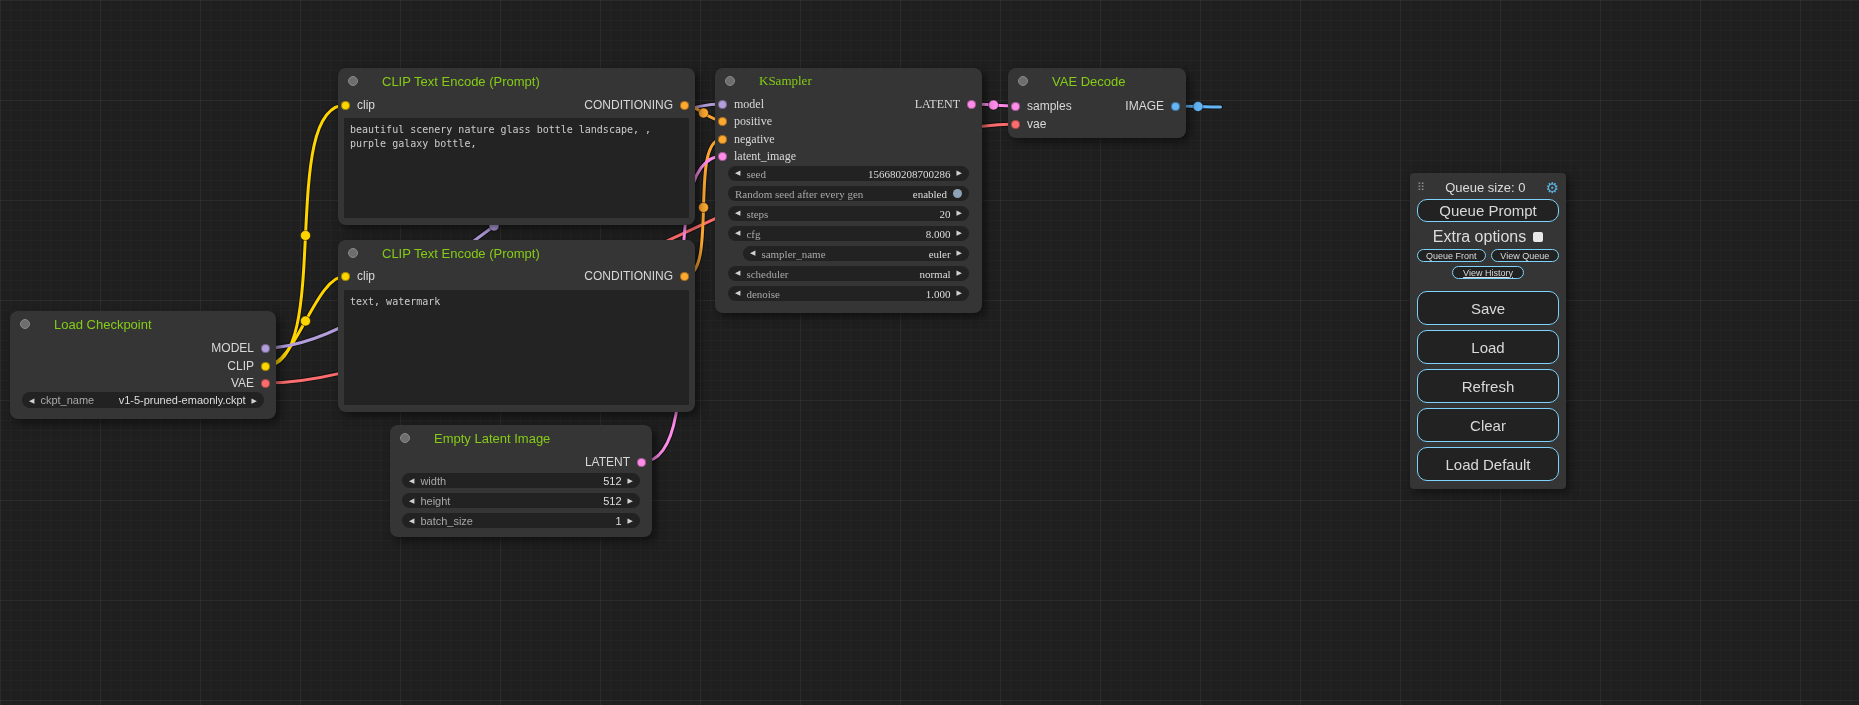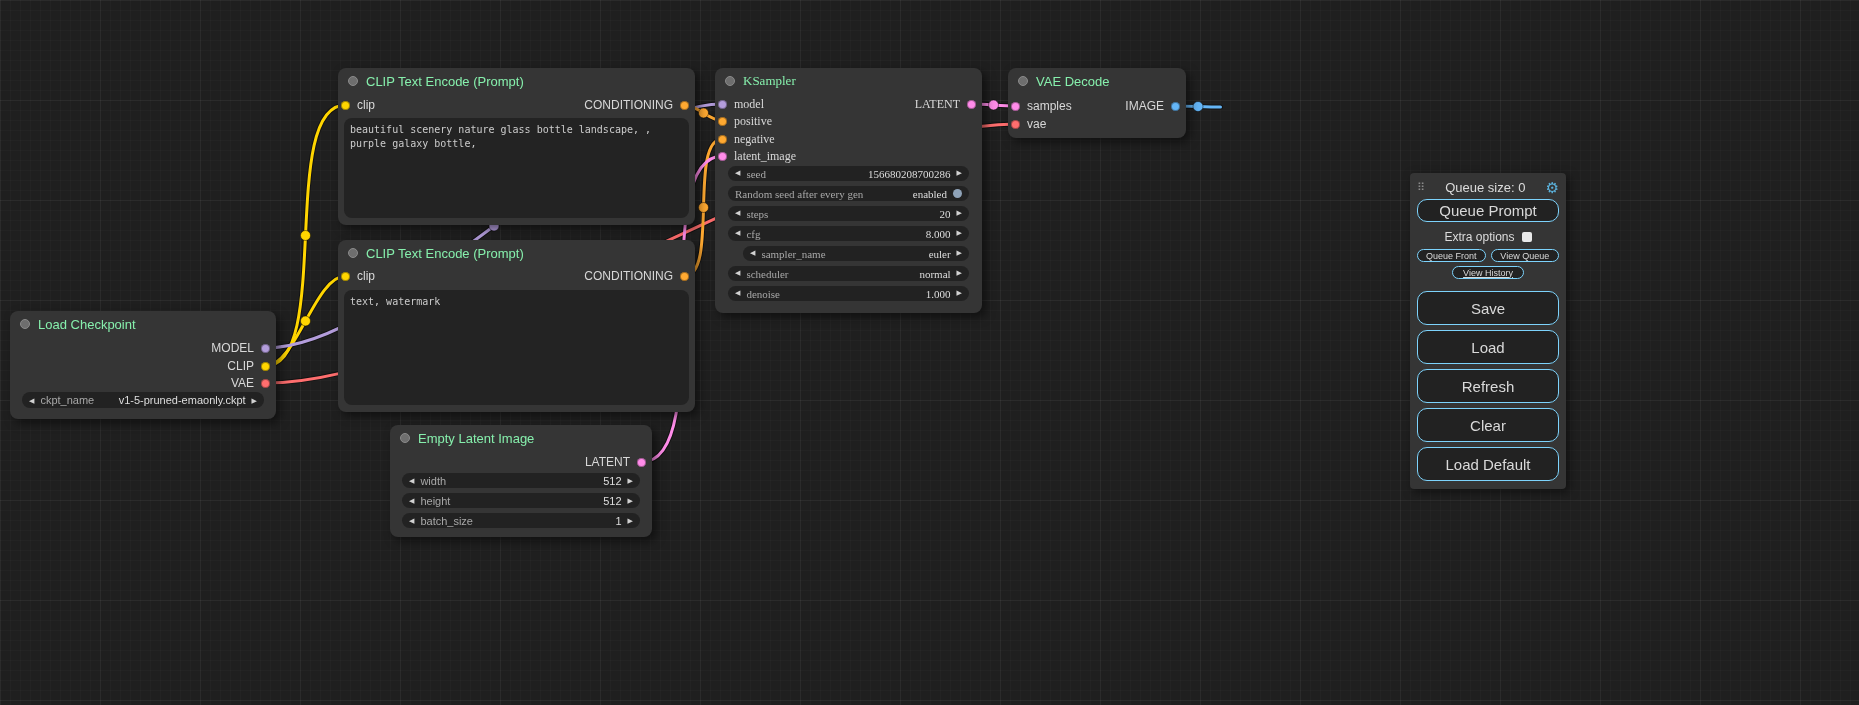--- a/index.html
+++ b/index.html
@@ -29,8 +29,8 @@
   }
   .node-title {
     position:absolute; top:0; left:0; right:0; height:26px;
-    display:flex; align-items:center; gap:8px; padding:0 10px;
-    color:#86efac; font-size:13px; white-space:nowrap; overflow:hidden;
+    display:flex; align-items:center; gap:24px; padding:0 10px;
+    color:#84cc16; font-size:13px; white-space:nowrap; overflow:hidden;
     border-radius:8px 8px 0 0;
   }
   .status-dot {

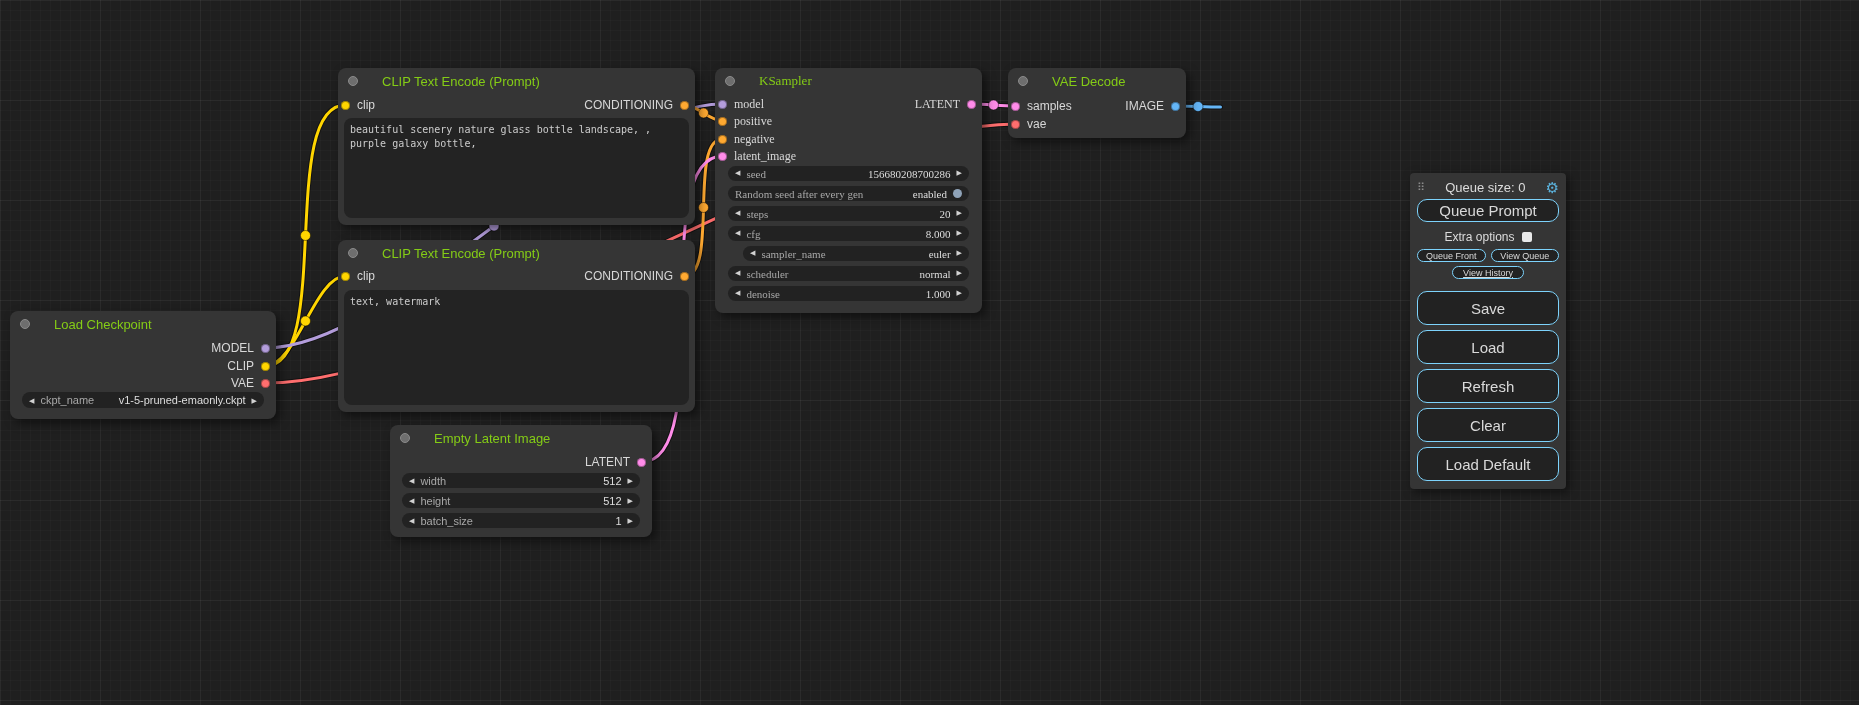--- a/index.html
+++ b/index.html
@@ -56,7 +56,7 @@
   .widget .wval { margin-left:auto; color:#dedede; }
   .toggle-dot { width:9px; height:9px; border-radius:50%; background:#8fa3b8; flex:none; }
   .nta {
-    position:absolute; background:#232323; border-radius:8px;
+    position:absolute; background:#232323; border-radius:1px;
     color:#cccccc; font-family:"DejaVu Sans Mono", monospace;
     font-size:10px; line-height:1.4; padding:5px 6px;
     white-space:pre-wrap; word-break:break-word; overflow:hidden;

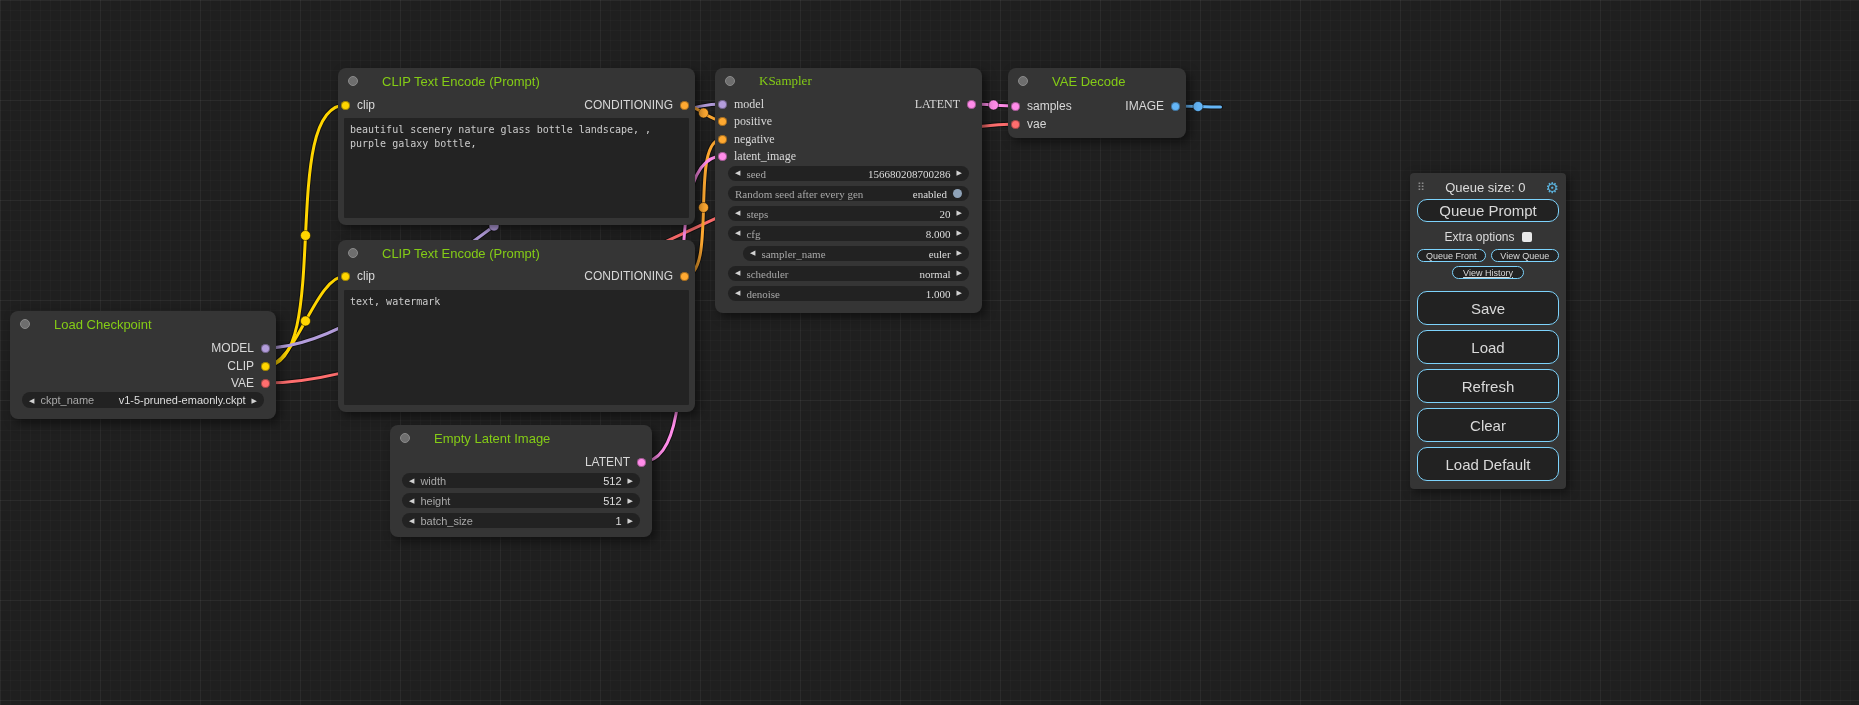--- a/index.html
+++ b/index.html
@@ -80,7 +80,7 @@
   .qp-queue-prompt { width:100%; height:23px; font-size:15px; margin-top:3px; }
   .qp-extra {
     display:flex; justify-content:center; align-items:center; gap:7px;
-    margin-top:8px; height:14px; font-size:12px; color:#dcdcdc;
+    margin-top:8px; height:14px; font-size:16px; color:#dcdcdc;
   }
   .qp-checkbox { width:10px; height:10px; background:#e9e9e9; border-radius:2px; cursor:pointer; }
   .qp-row { display:flex; gap:5px; margin-top:5px; }

